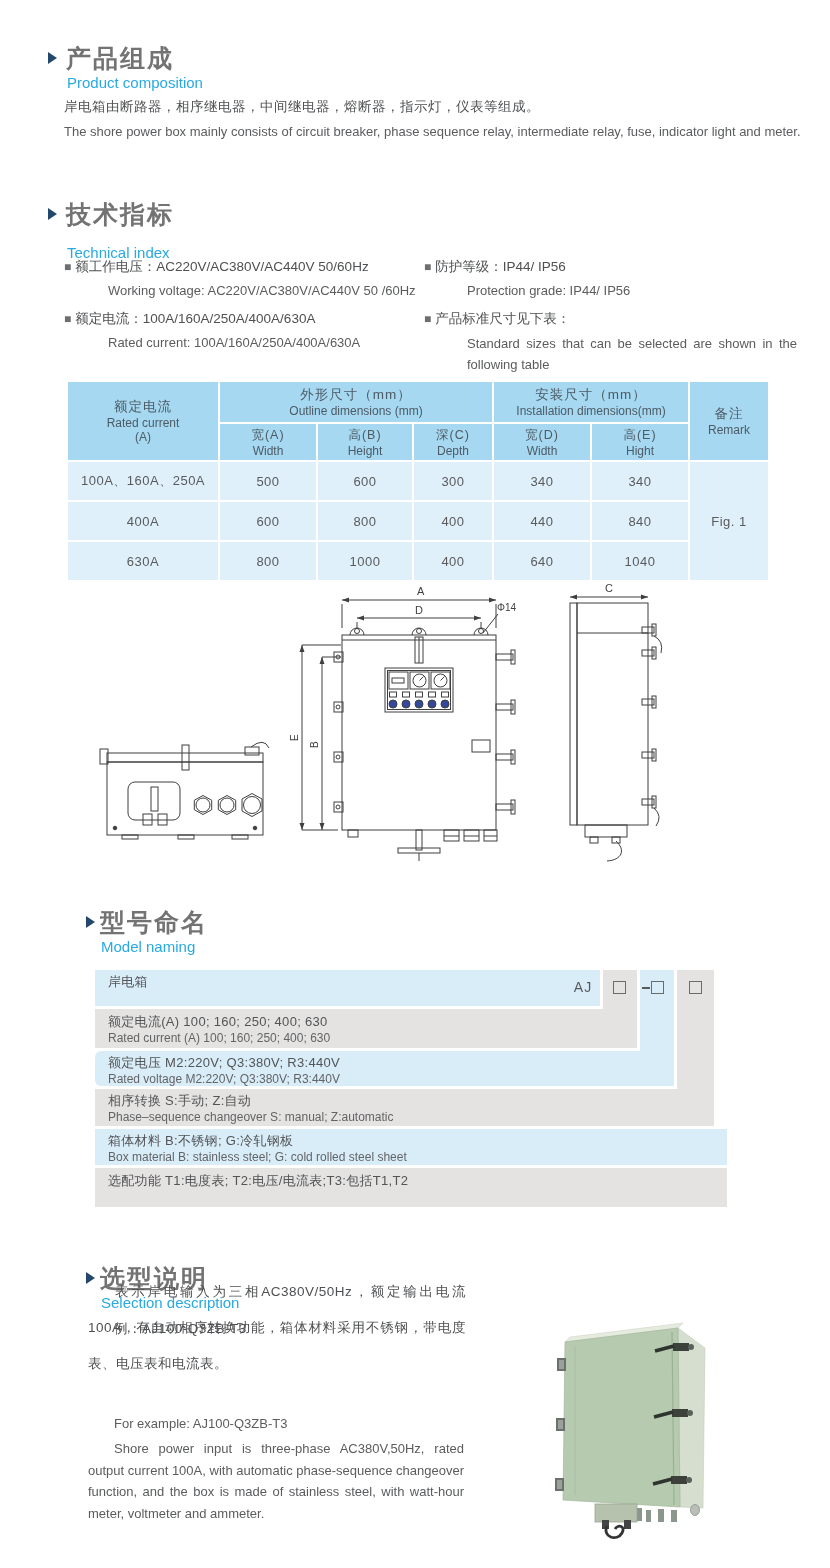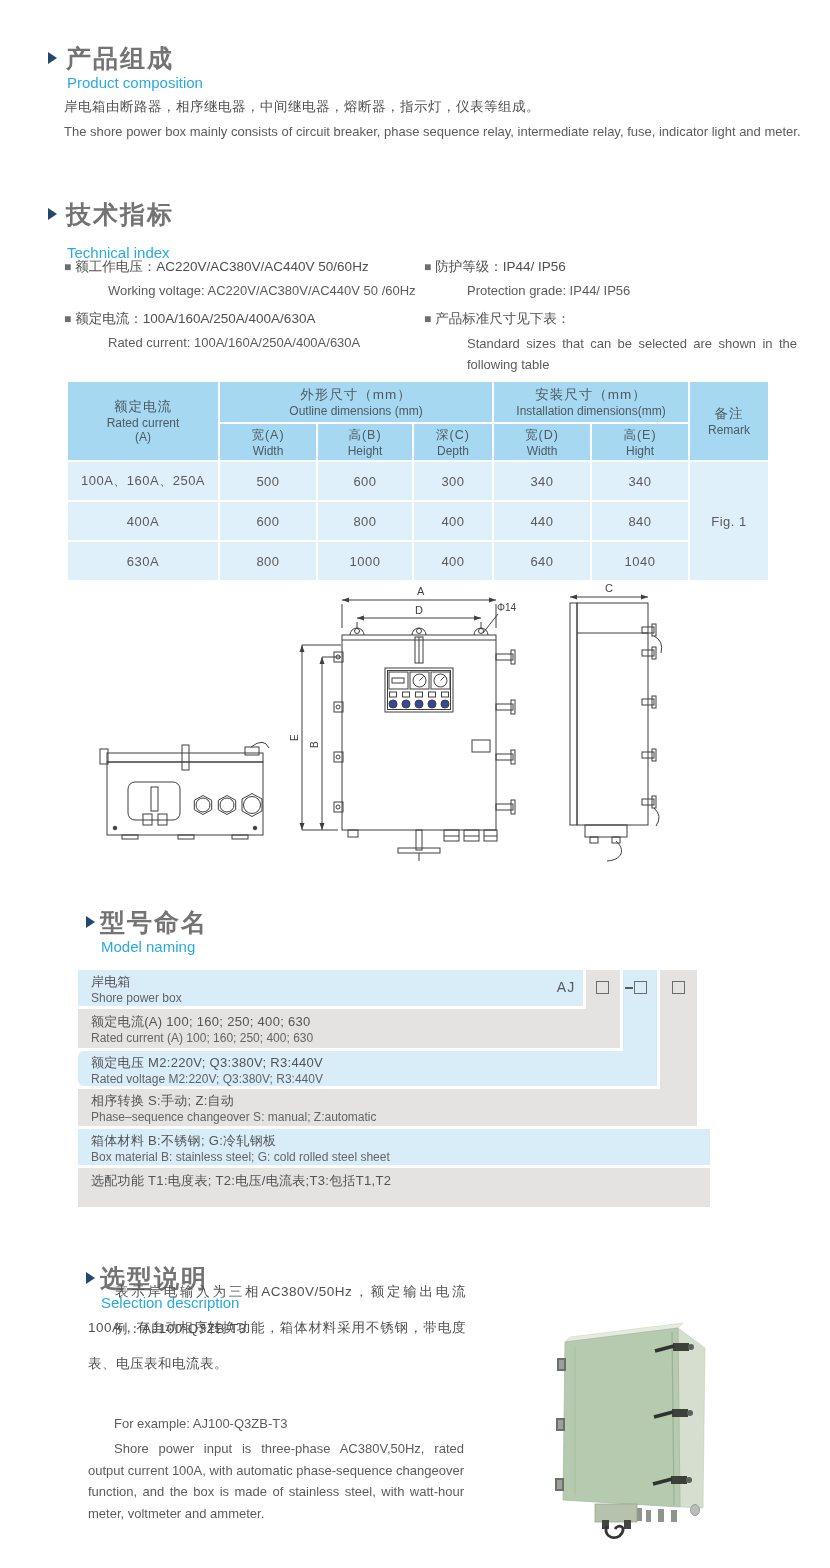--- a/index.html
+++ b/index.html
@@ -288,7 +288,7 @@
   <div class="abs t-cn" style="left:100px;top:906px;">型号命名</div>
   <div class="abs t-en" style="left:101px;top:938px;">Model naming</div>
 
-  <div class="abs" style="left:78px;top:970px;width:640px;height:240px;">
+  <div class="abs" style="left:95px;top:970px;width:640px;height:240px;">
 
     <div class="abs nm-gray" style="left:508px;top:0;width:34px;height:78px;"></div>
     <div class="abs nm-blue" style="left:545px;top:0;width:34px;height:116px;"></div>

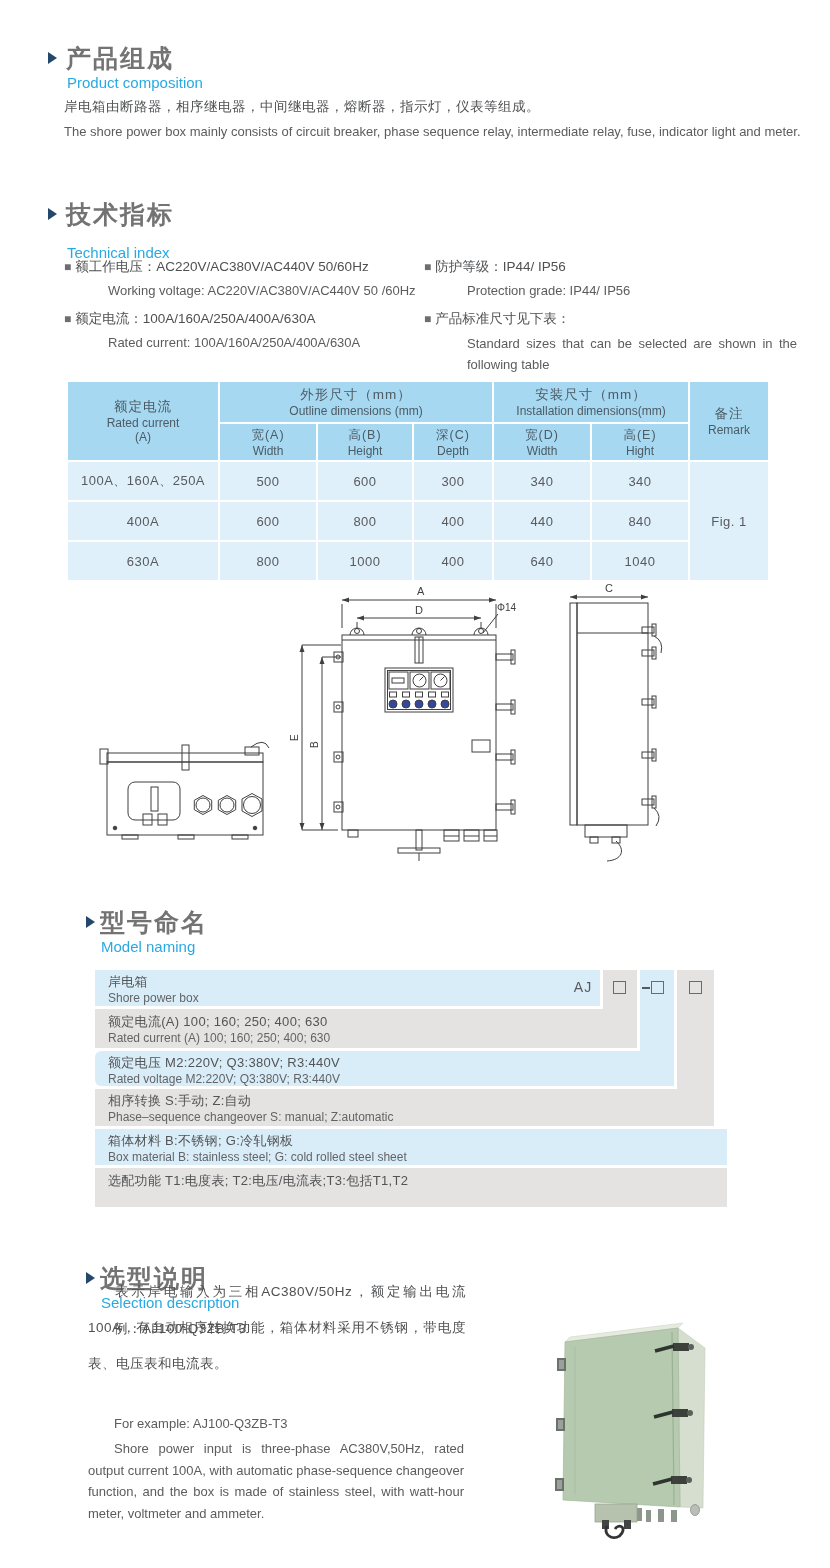--- a/index.html
+++ b/index.html
@@ -296,7 +296,6 @@
 
     <div class="abs nm-blue nm-row" style="left:0;top:0;width:505px;height:36px;">
       <div class="nm-cn">岸电箱</div>
-      <div class="nm-en">Shore power box</div>
     </div>
     <div class="abs nm-gray nm-row" style="left:0;top:39px;width:542px;height:39px;padding-top:5px;">
       <div class="nm-cn">额定电流(A)  100; 160; 250; 400; 630</div>

